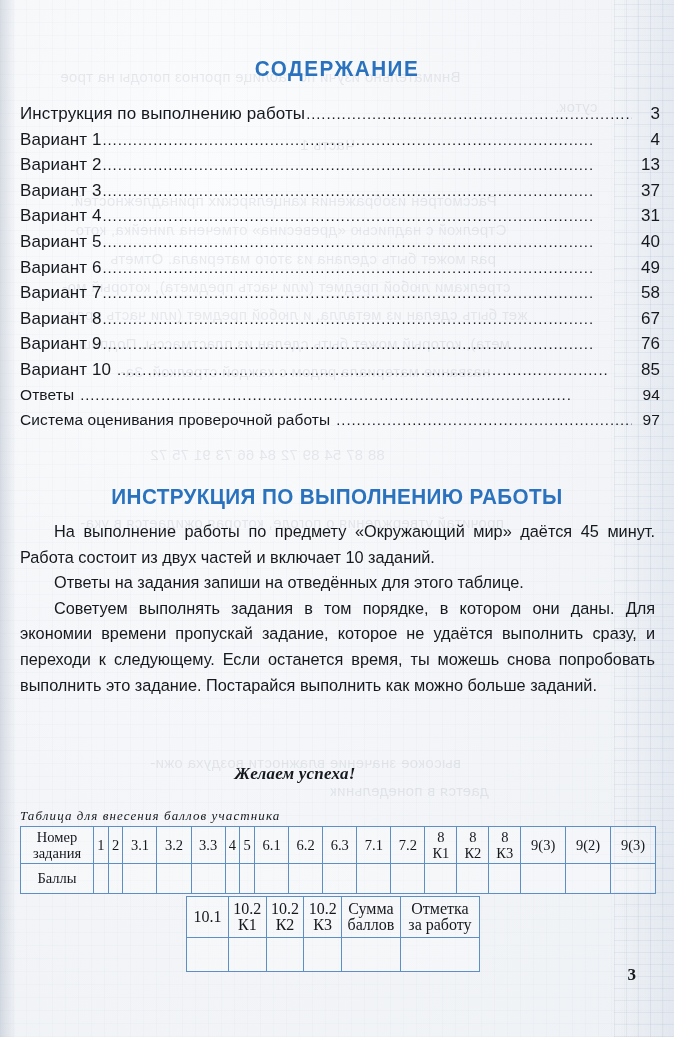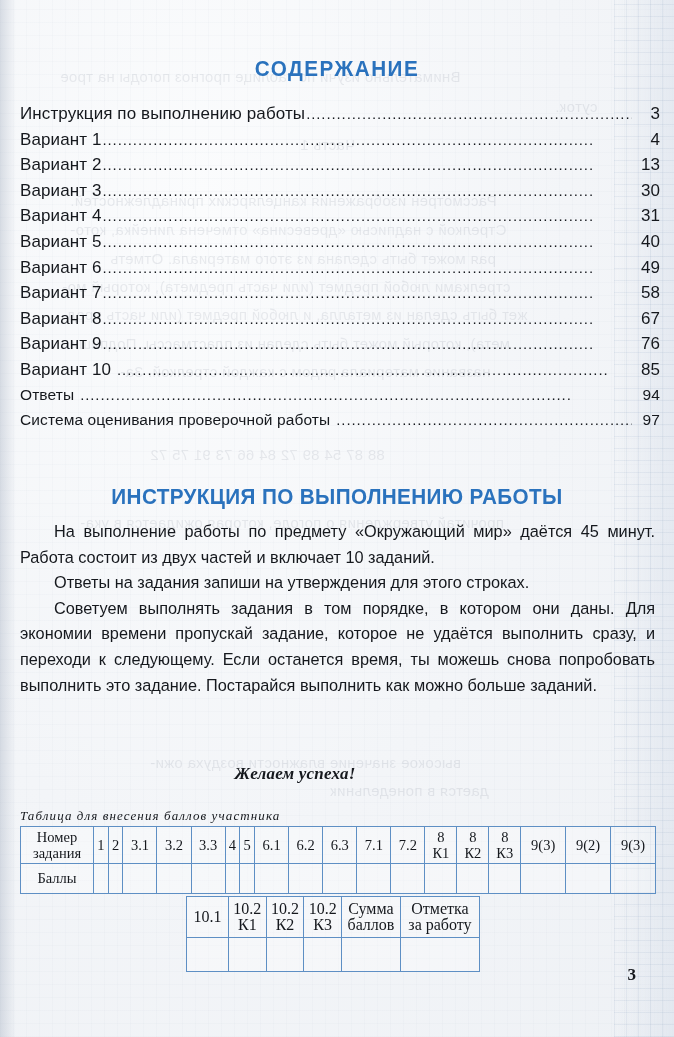--- a/index.html
+++ b/index.html
@@ -274,7 +274,7 @@
     <div class="toc-row">
       <span class="toc-label">Вариант 3</span>
       <span class="toc-dots">.................................................................................................</span>
-      <span class="toc-page">30</span>
+      <span class="toc-page">37</span>
     </div>
 
     <div class="toc-row">

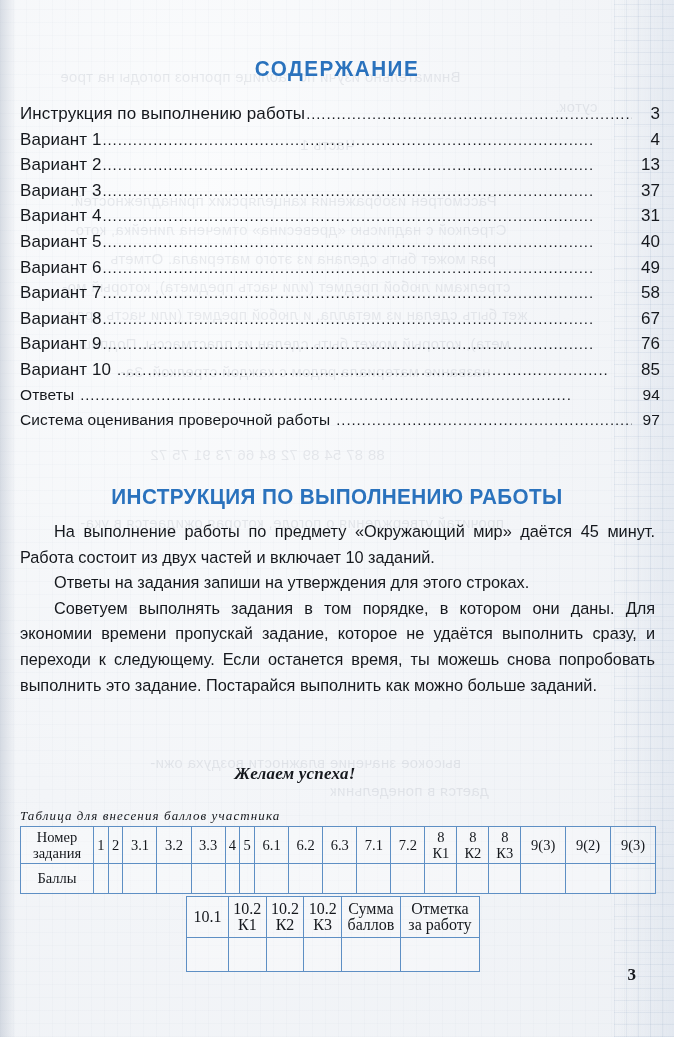--- a/index.html
+++ b/index.html
@@ -337,7 +337,7 @@
 
   <div class="body-text">
     <p>На выполнение работы по предмету «Окружающий мир» даётся 45 минут. Работа состоит из двух частей и включает 10 заданий.</p>
-    <p>Ответы на задания запиши на утверждения для этого строках.</p>
+    <p>Ответы на задания запиши на отведённых для этого таблице.</p>
     <p>Советуем выполнять задания в том порядке, в котором они даны. Для экономии времени пропускай задание, которое не удаётся выполнить сразу, и переходи к следующему. Если останется время, ты можешь снова попробовать выполнить это задание. Постарайся выполнить как можно больше заданий.</p>
   </div>
 

